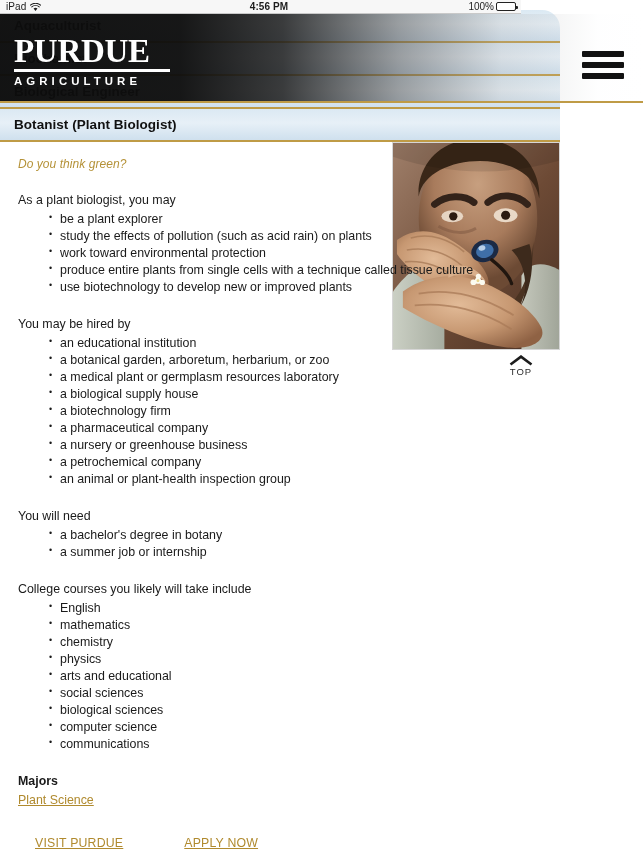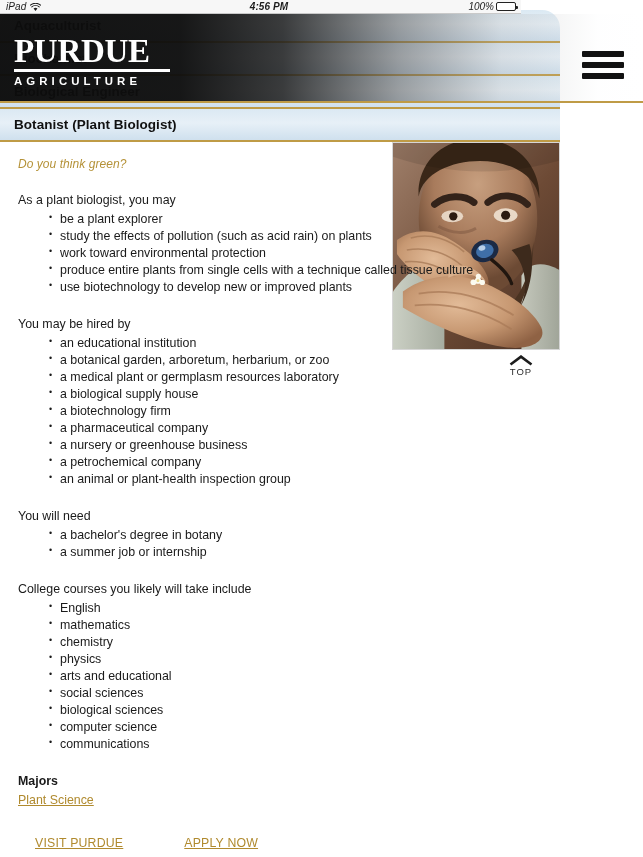--- a/index.html
+++ b/index.html
@@ -32,7 +32,6 @@
     font-size: 10px;
     color: #1c1c1c;
     z-index: 60;
-    font-style: italic;
   }
   .sb-left {
     position: absolute; left: 6px;

